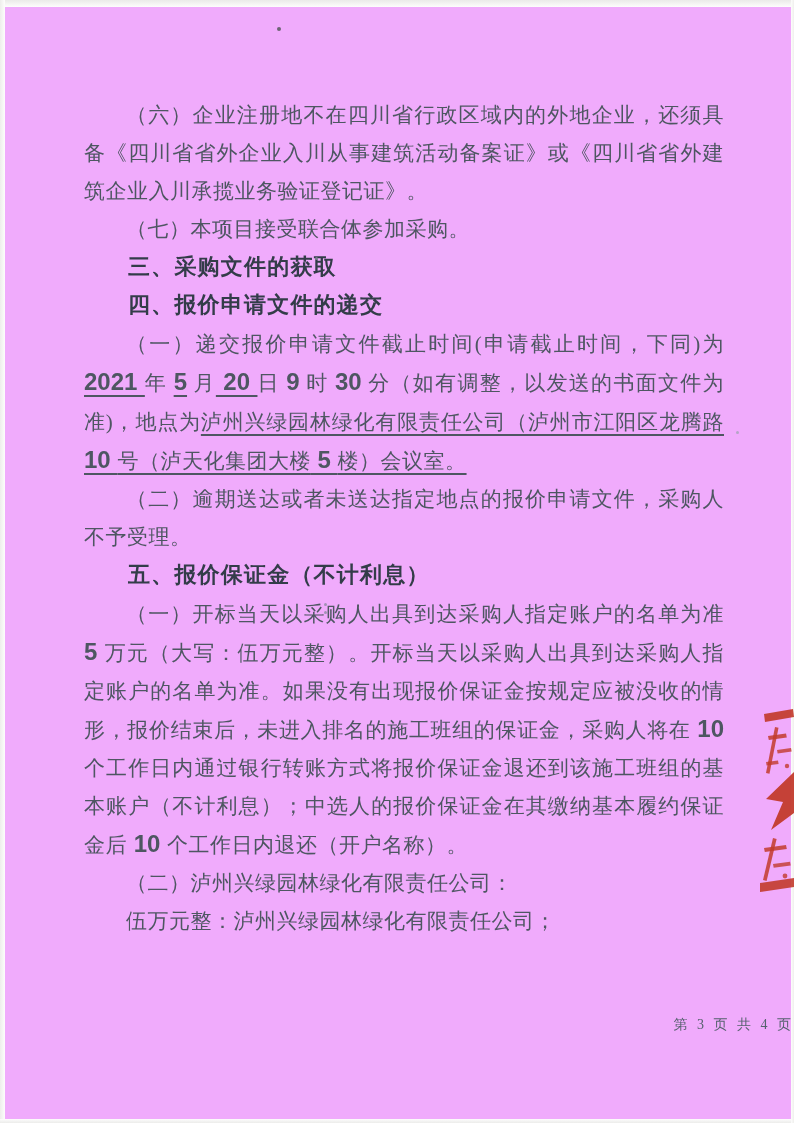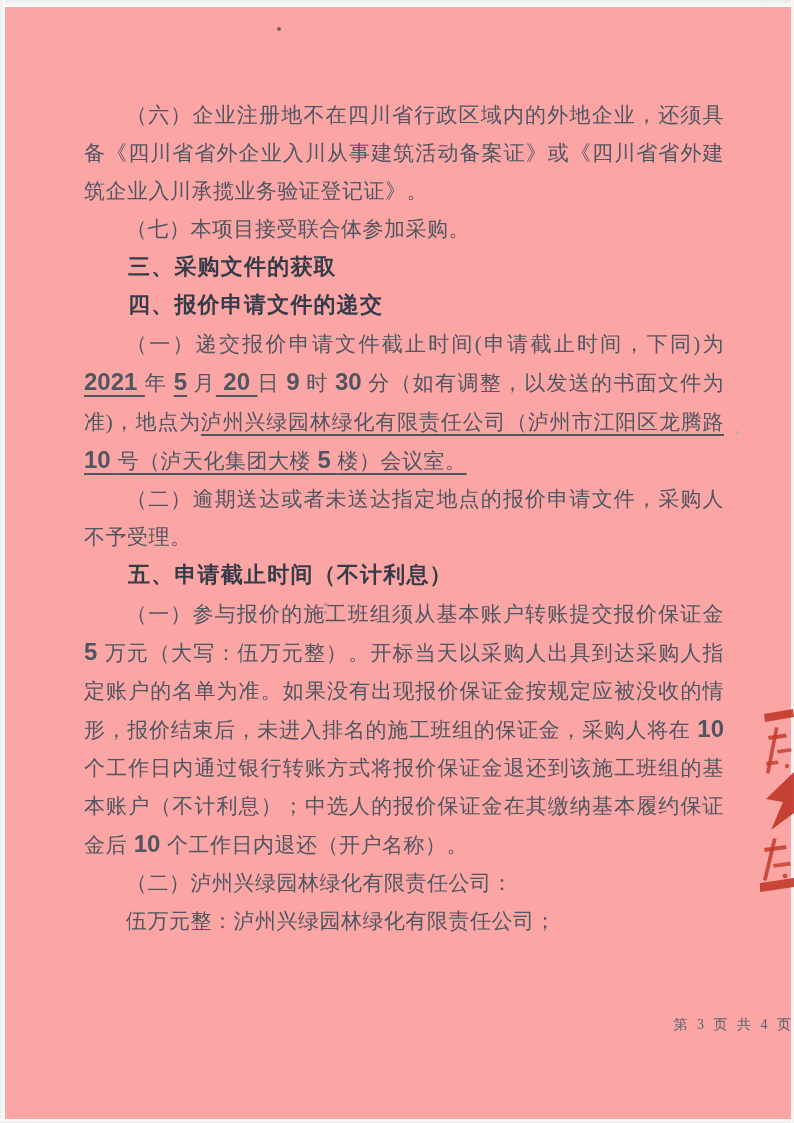--- a/index.html
+++ b/index.html
@@ -8,7 +8,7 @@
     background:#ffffff;
     font-family:"Liberation Serif","DejaVu Serif",serif;
   }
-  .scan-page{position:absolute;inset:0;background:#fca5a5;text-decoration:underline;}
+  .scan-page{position:absolute;inset:0;background:#f0abfc;text-decoration:underline;}
   
   .edge-top{position:absolute;top:0;left:0;right:0;height:7px;
     background:linear-gradient(#eaeae8,#fdfdfc);}

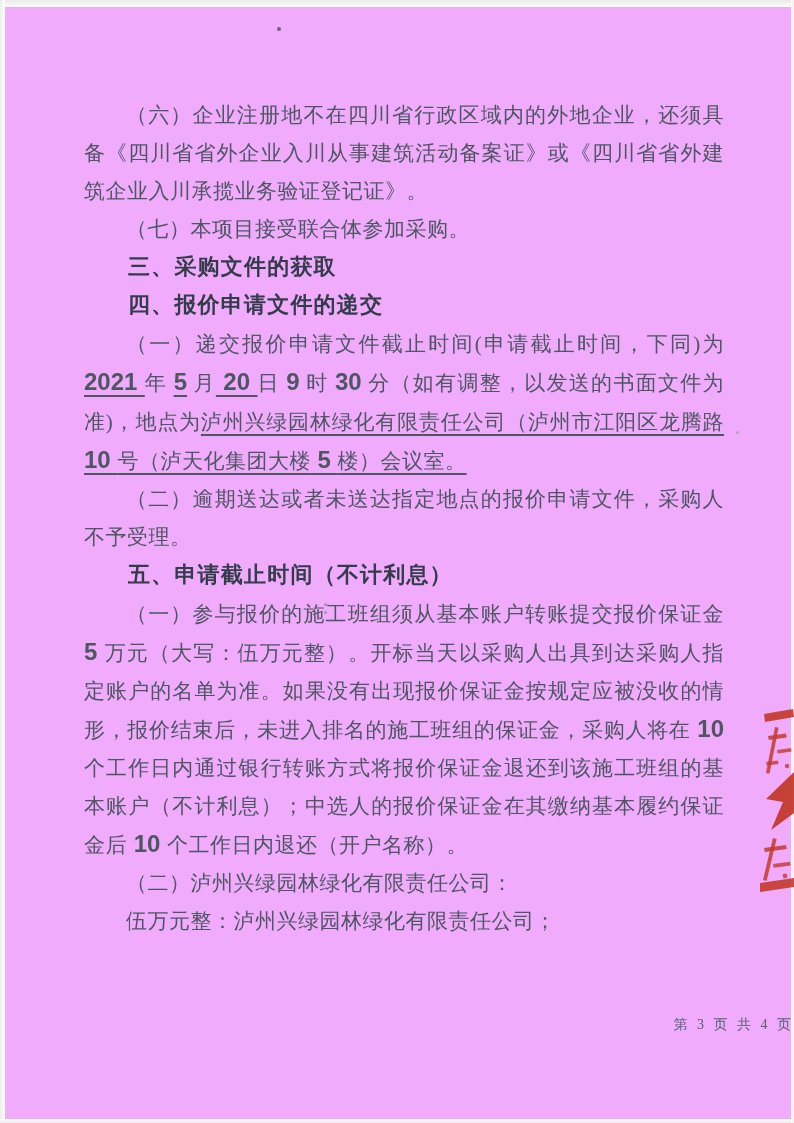--- a/index.html
+++ b/index.html
@@ -73,7 +73,7 @@
       <p class="para heading indent"><span>四、报价申请文件的递交</span></p>
       <p class="para body indent"><span>（一）递交报价申请文件截止时间(申请截止时间，下同)为</span><span class="num u"> 2021 </span><span>年 </span><span class="num u">5</span><span> 月</span><span class="num u"> 20 </span><span>日 </span><span class="num">9</span><span> 时 </span><span class="num">30</span><span> 分（如有调整，以发送的书面文件为准)，地点为</span><span class="u">泸州兴绿园林绿化有限责任公司（泸州市江阳区龙腾路</span><span class="num u"> 10 </span><span class="u">号（泸天化集团大楼</span><span class="num u"> 5 </span><span class="u">楼）会议室。</span></p>
       <p class="para body indent"><span>（二）逾期送达或者未送达指定地点的报价申请文件，采购人不予受理。</span></p>
-      <p class="para heading indent"><span>五、申请截止时间（不计利息）</span></p>
+      <p class="para heading indent"><span>五、报价保证金（不计利息）</span></p>
       <p class="para body indent"><span>（一）参与报价的施工班组须从基本账户转账提交报价保证金</span><span class="num"> 5 </span><span>万元（大写：伍万元整）。开标当天以采购人出具到达采购人指定账户的名单为准。如果没有出现报价保证金按规定应被没收的情形，报价结束后，未进入排名的施工班组的保证金，采购人将在</span><span class="num"> 10 </span><span>个工作日内通过银行转账方式将报价保证金退还到该施工班组的基本账户（不计利息）；中选人的报价保证金在其缴纳基本履约保证金后</span><span class="num"> 10 </span><span>个工作日内退还（开户名称）。</span></p>
       <p class="para body indent"><span>（二）泸州兴绿园林绿化有限责任公司：</span></p>
       <p class="para body indent"><span>伍万元整：泸州兴绿园林绿化有限责任公司；</span></p>

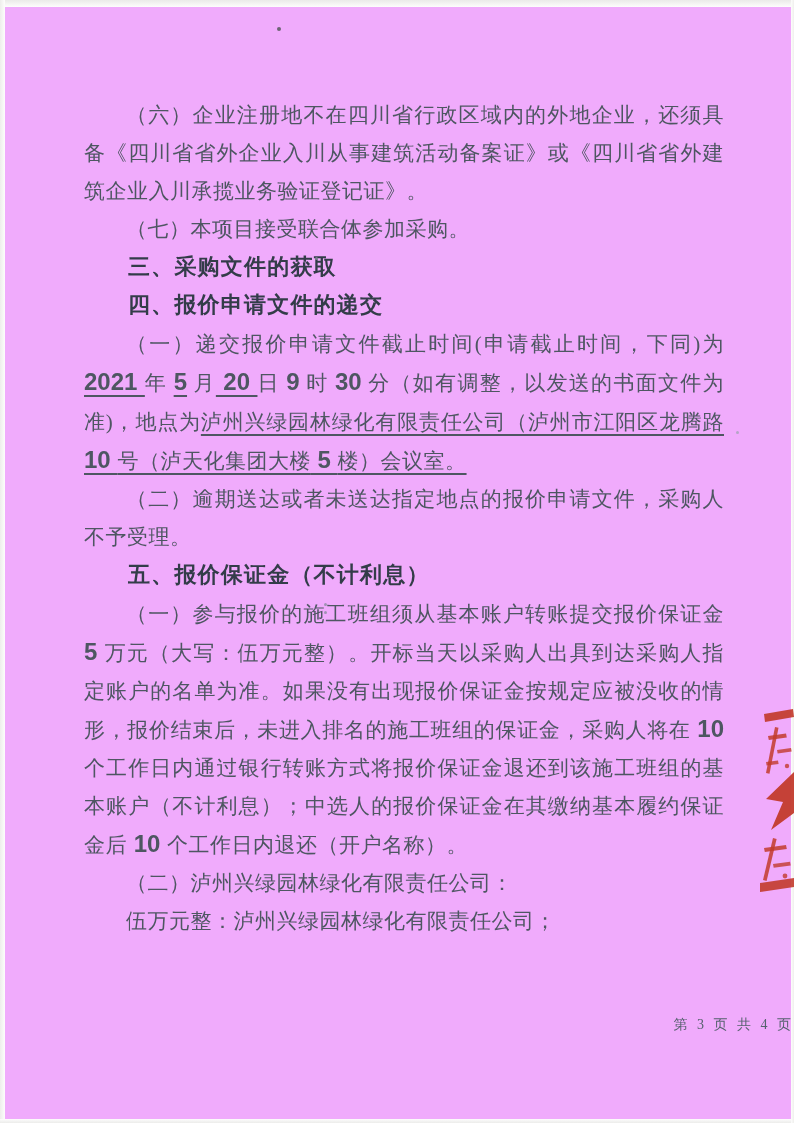--- a/index.html
+++ b/index.html
@@ -74,7 +74,7 @@
       <p class="para body indent"><span>（一）递交报价申请文件截止时间(申请截止时间，下同)为</span><span class="num u"> 2021 </span><span>年 </span><span class="num u">5</span><span> 月</span><span class="num u"> 20 </span><span>日 </span><span class="num">9</span><span> 时 </span><span class="num">30</span><span> 分（如有调整，以发送的书面文件为准)，地点为</span><span class="u">泸州兴绿园林绿化有限责任公司（泸州市江阳区龙腾路</span><span class="num u"> 10 </span><span class="u">号（泸天化集团大楼</span><span class="num u"> 5 </span><span class="u">楼）会议室。</span></p>
       <p class="para body indent"><span>（二）逾期送达或者未送达指定地点的报价申请文件，采购人不予受理。</span></p>
       <p class="para heading indent"><span>五、报价保证金（不计利息）</span></p>
-      <p class="para body indent"><span>（一）参与报价的施工班组须从基本账户转账提交报价保证金</span><span class="num"> 5 </span><span>万元（大写：伍万元整）。开标当天以采购人出具到达采购人指定账户的名单为准。如果没有出现报价保证金按规定应被没收的情形，报价结束后，未进入排名的施工班组的保证金，采购人将在</span><span class="num"> 10 </span><span>个工作日内通过银行转账方式将报价保证金退还到该施工班组的基本账户（不计利息）；中选人的报价保证金在其缴纳基本履约保证金后</span><span class="num"> 10 </span><span>个工作日内退还（开户名称）。</span></p>
+      <p class="para body indent"><span>（一）开标当天以采购人出具到达采购人指定账户的名单为准</span><span class="num"> 5 </span><span>万元（大写：伍万元整）。开标当天以采购人出具到达采购人指定账户的名单为准。如果没有出现报价保证金按规定应被没收的情形，报价结束后，未进入排名的施工班组的保证金，采购人将在</span><span class="num"> 10 </span><span>个工作日内通过银行转账方式将报价保证金退还到该施工班组的基本账户（不计利息）；中选人的报价保证金在其缴纳基本履约保证金后</span><span class="num"> 10 </span><span>个工作日内退还（开户名称）。</span></p>
       <p class="para body indent"><span>（二）泸州兴绿园林绿化有限责任公司：</span></p>
       <p class="para body indent"><span>伍万元整：泸州兴绿园林绿化有限责任公司；</span></p>
     </div>

